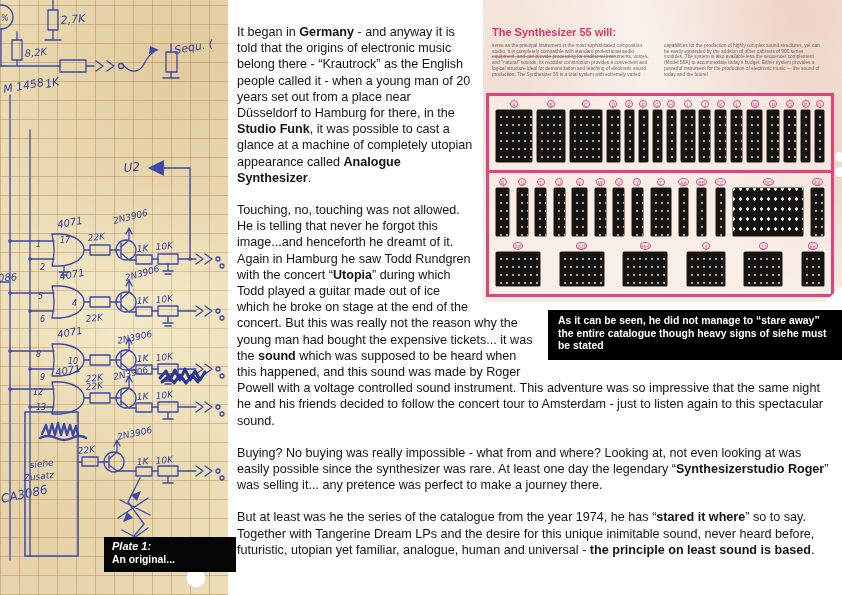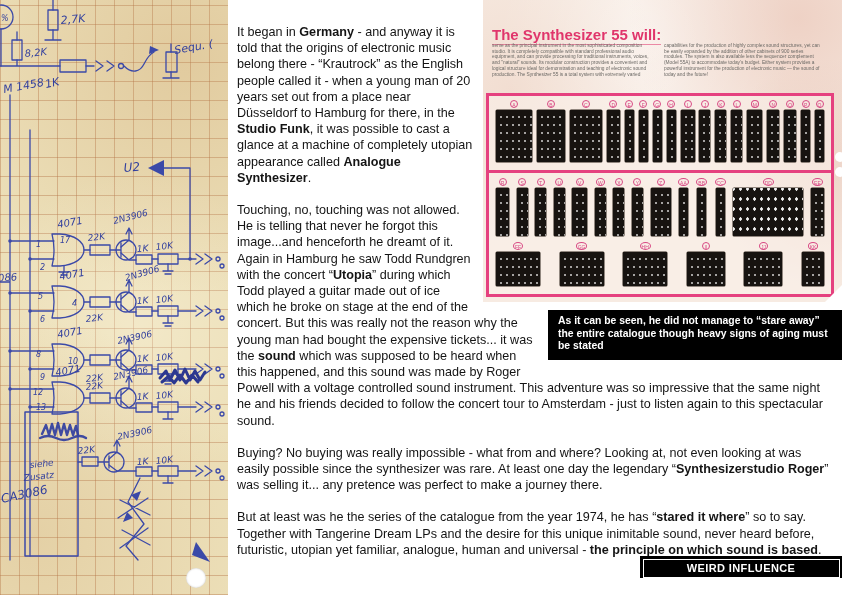--- a/index.html
+++ b/index.html
@@ -40,8 +40,8 @@
       radial-gradient(circle at 96% 58%, rgba(214,160,140,.28), transparent 30%),
       radial-gradient(circle at 45% 14%, rgba(255,255,255,.5), transparent 45%);
   }
-  .cat-heading{position:absolute;left:9px;top:26px;font-size:15px;font-weight:bold;color:#e0356b;
-    border-bottom:1px solid rgba(224,53,107,.55);padding-bottom:1px;}
+  .cat-heading{position:absolute;left:9px;top:26px;font-size:11px;font-weight:bold;color:#e0356b;
+    border-bottom:1px solid rgba(224,53,107,.55);padding-bottom:18px;}
   .cat-cols{position:absolute;left:9px;top:43px;display:flex;gap:12px;}
   .cat-col{width:160px;height:47px;overflow:hidden;font-size:4.8px;line-height:5.7px;
     color:#6b6965;text-align:left;}

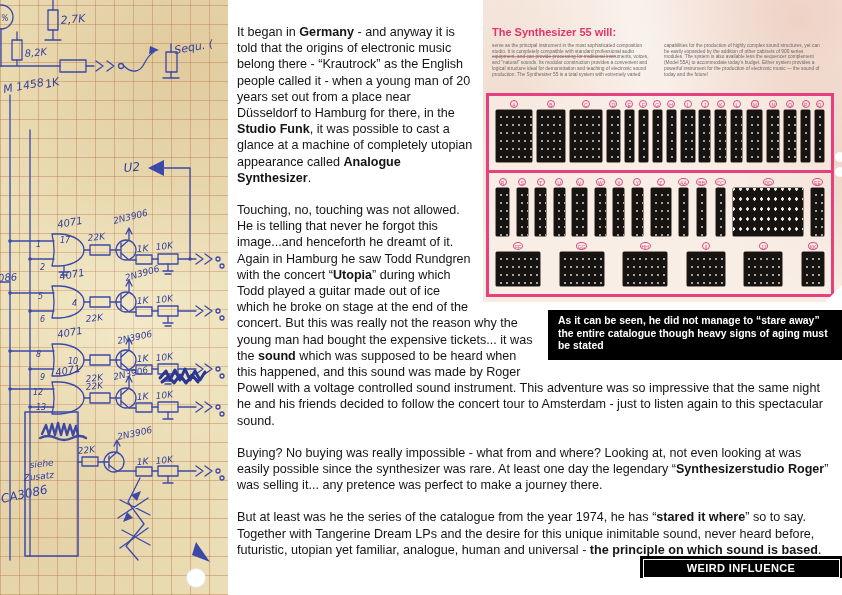--- a/index.html
+++ b/index.html
@@ -426,7 +426,7 @@
     </div>
 
     <div class="plate2">
-      <div class="plate-caption">As it can be seen, he did not manage to “stare away” the entire catalogue though heavy signs of aging must be stated</div>
+      <div class="plate-caption">As it can be seen, he did not manage to “stare away” the entire catalogue though heavy signs of siehe must be stated</div>
     </div>
 
     <p class="body first"><span>It began in </span><b>Germany</b><span> - and anyway it is told that the origins of electronic music belong there - “Krautrock” as the English people called it - when a young man of 20 years set out from a place near Düsseldorf to Hamburg for there, in the </span><b>Studio Funk</b><span>, it was possible to cast a glance at a machine of completely utopian appearance called </span><b>Analogue Synthesizer</b><span>.</span></p>

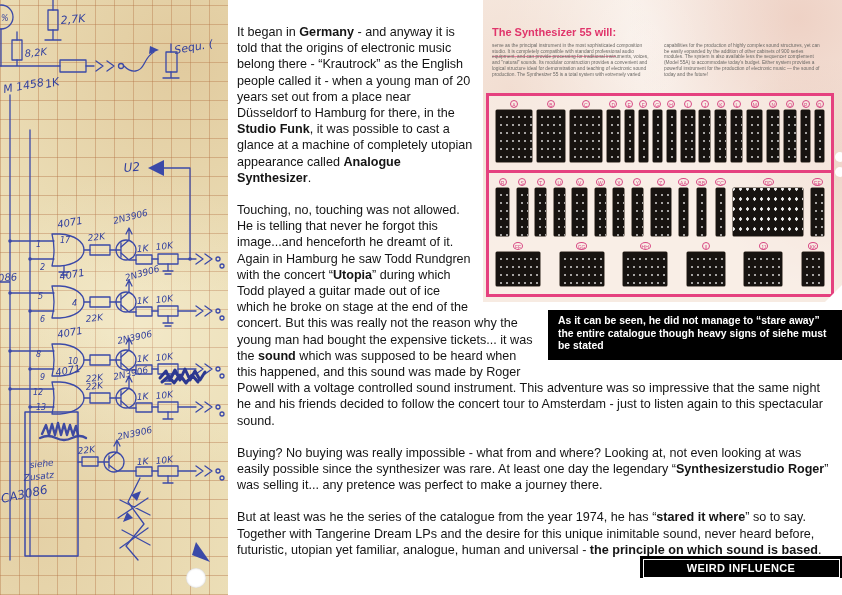--- a/index.html
+++ b/index.html
@@ -251,6 +251,10 @@
     <div class="hole-left"></div>
   </div>
 
+  <div class="plate1">
+    <div class="plate-title">Plate 1:</div>
+    <div class="plate-caption">An original...</div>
+  </div>
 
   <div class="text-area">
 

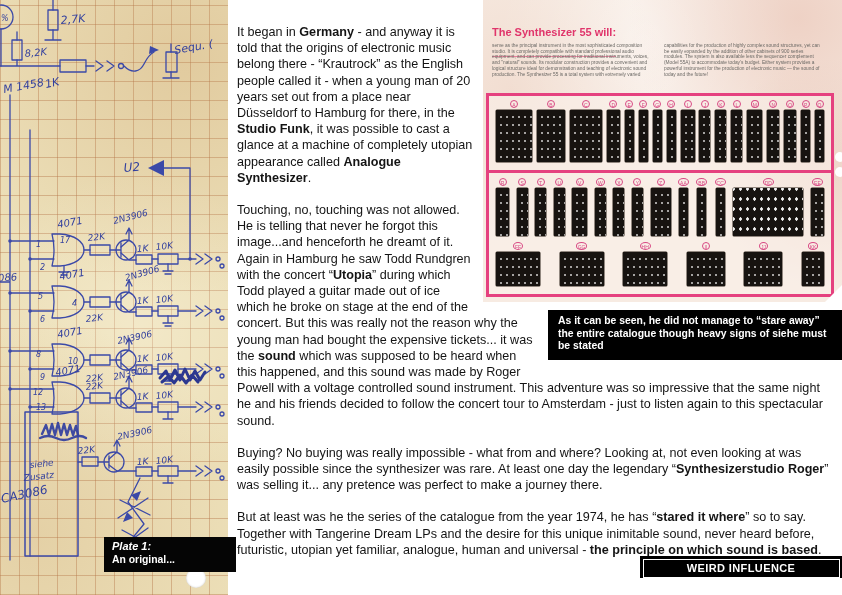--- a/index.html
+++ b/index.html
@@ -436,7 +436,7 @@
     <p class="body first"><span>It began in </span><b>Germany</b><span> - and anyway it is told that the origins of electronic music belong there - “Krautrock” as the English people called it - when a young man of 20 years set out from a place near Düsseldorf to Hamburg for there, in the </span><b>Studio Funk</b><span>, it was possible to cast a glance at a machine of completely utopian appearance called </span><b>Analogue Synthesizer</b><span>.</span></p>
     <p class="body"><span>Touching, no, touching was not allowed. He is telling that never he forgot this image...and henceforth he dreamt of it. Again in Hamburg he saw Todd Rundgren with the concert “</span><b>Utopia</b><span>” during which Todd played a guitar made out of ice which he broke on stage at the end of the concert. But this was really not the reason why the young man had bought the expensive tickets... it was the </span><b>sound</b><span> which was supposed to be heard when this happened, and this sound was made by Roger Powell with a voltage controlled sound instrument. This adventure was so impressive that the same night he and his friends decided to follow the concert tour to Amsterdam - just to listen again to this spectacular sound.</span></p>
     <p class="body"><span>Buying? No buying was really impossible - what from and where? Looking at, not even looking at was easily possible since the synthesizer was rare. At least one day the legendary “</span><b>Synthesizerstudio Roger</b><span>” was selling it... any pretence was perfect to make a journey there.</span></p>
-    <p class="body"><span>But at least was he the series of the catalogue from the year 1974, he has “</span><b>stared it where</b><span>” so to say. Together with Tangerine Dream LPs and the desire for this unique inimitable sound, never heard before, futuristic, utopian yet familiar, analogue, human and universal - </span><b>the principle on which sound is based</b><span>.</span></p>
+    <p class="body"><span>But at least was he the series of the catalogue from the year 1974, he has “</span><b>stared it where</b><span>” so to say. Together with Tangerine Dream LPs and the desire for this unique inimitable sound, never heard before, futuristic, utopian yet familiar, analogue, human and universal - </span><b>the principle on least sound is based</b><span>.</span></p>
   </div>
 
   <div class="weird">

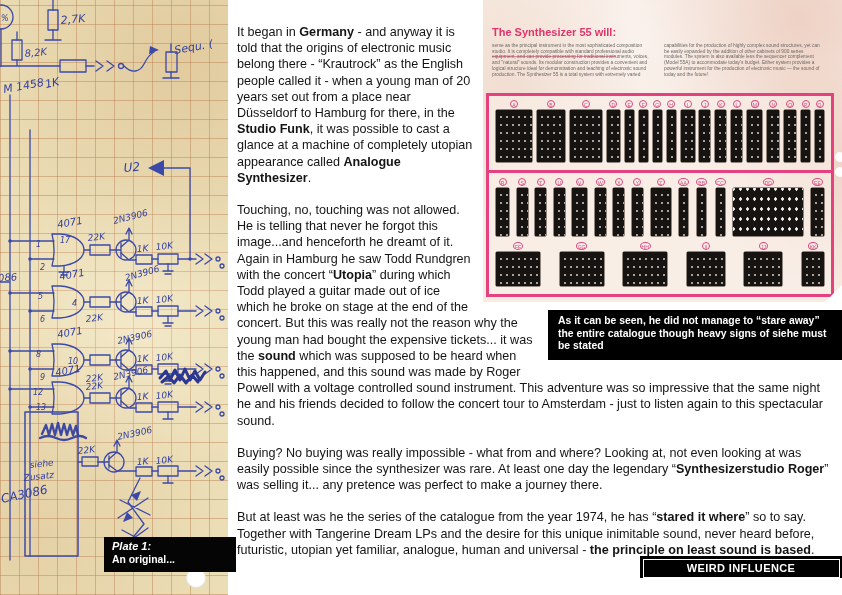--- a/index.html
+++ b/index.html
@@ -439,9 +439,6 @@
     <p class="body"><span>But at least was he the series of the catalogue from the year 1974, he has “</span><b>stared it where</b><span>” so to say. Together with Tangerine Dream LPs and the desire for this unique inimitable sound, never heard before, futuristic, utopian yet familiar, analogue, human and universal - </span><b>the principle on least sound is based</b><span>.</span></p>
   </div>
 
-  <div class="weird">
-    <div class="weird-inner">WEIRD INFLUENCE</div>
-  </div>
 
 </div>
 

